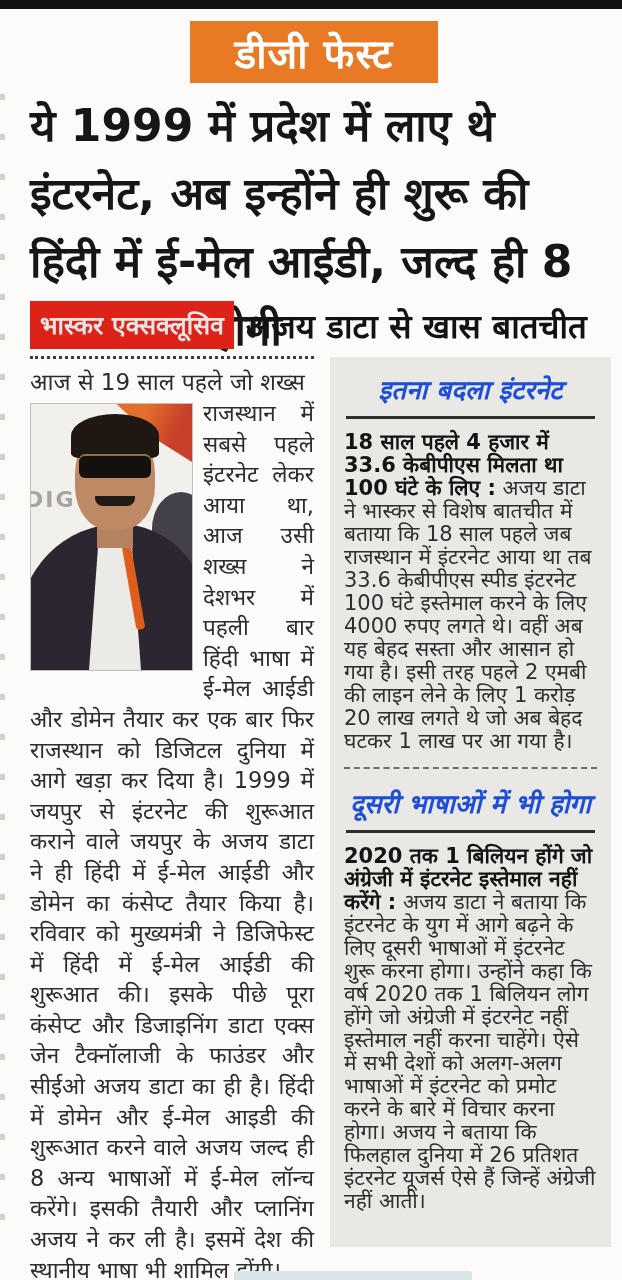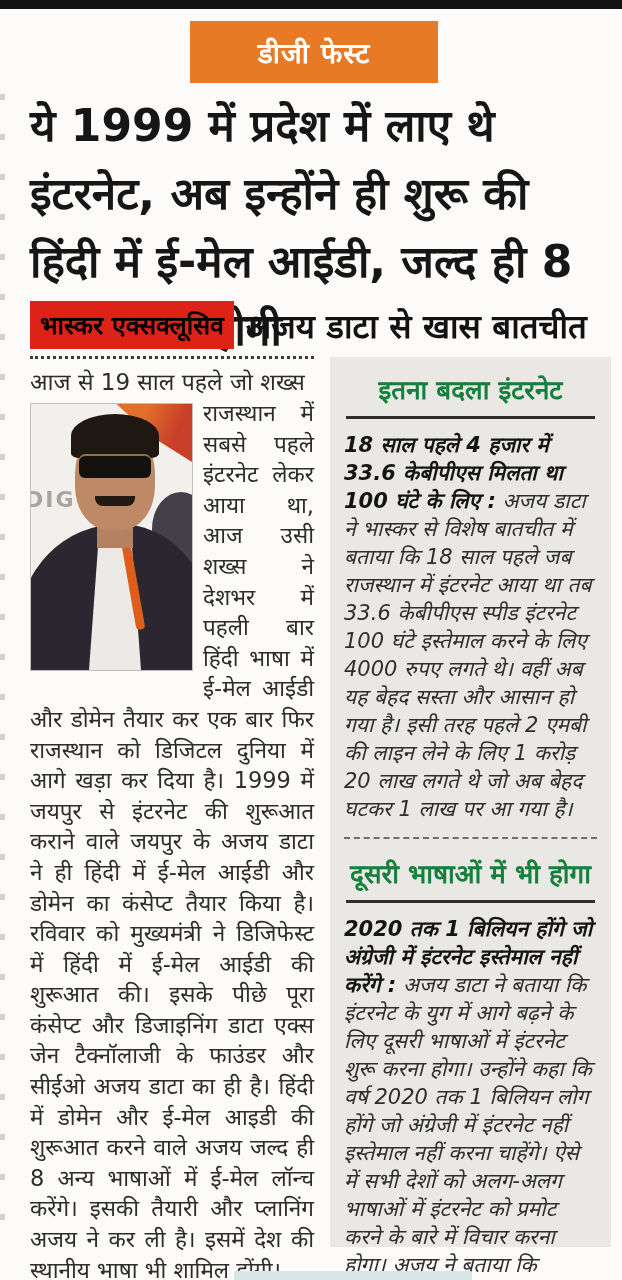--- a/index.html
+++ b/index.html
@@ -35,7 +35,7 @@
     width:248px; height:62px;
     background:#e87a25;
     color:#ffffff;
-    font-size:28px; font-weight:700;
+    font-size:40px; font-weight:700;
     display:flex; align-items:center; justify-content:center;
     letter-spacing:1px;
   }

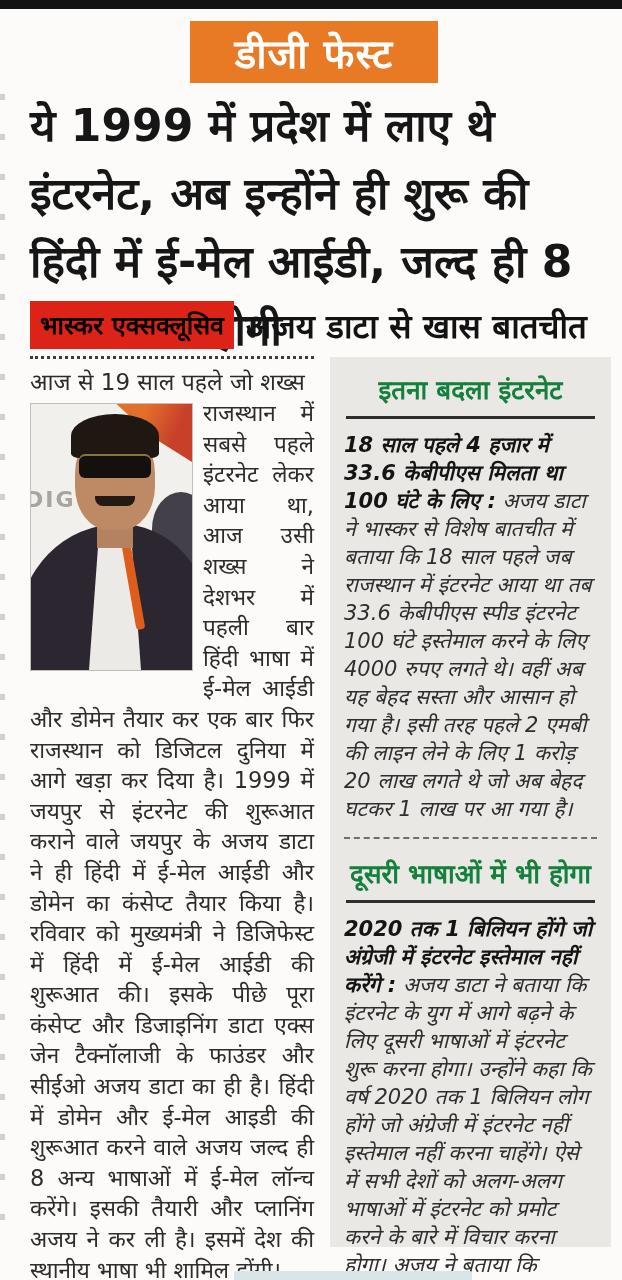--- a/index.html
+++ b/index.html
@@ -55,7 +55,7 @@
   }
   .exclusive-badge {
     background:#dd2218;
-    color:#000000;
+    color:#e5e5e5;
     font-size:25px; font-weight:700;
     padding:6px 10px 8px 10px;
     white-space:nowrap;

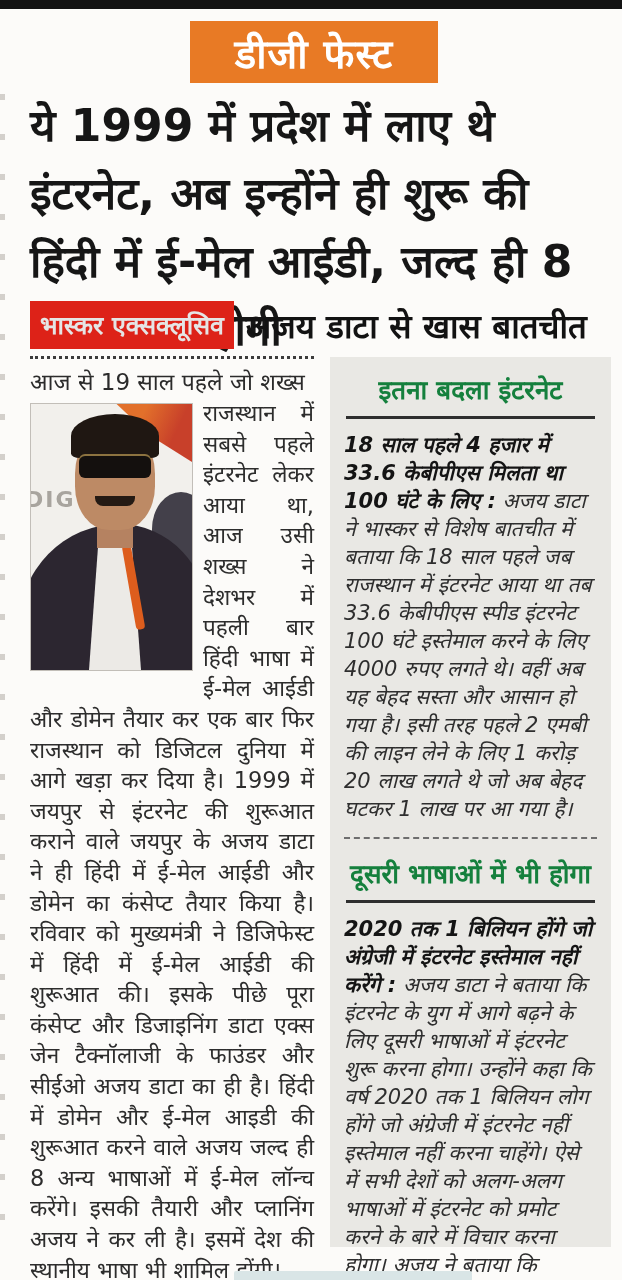--- a/index.html
+++ b/index.html
@@ -181,8 +181,9 @@
   }
   .side-heading {
     text-align:center;
-    font-size:26px; font-weight:700; color:#15803d;
+    font-size:26px; font-weight:700; color:#1d4ed8;
     padding-top:4px;
+    font-style:italic;
   }
   .side-rule {
     border-bottom:3px solid #2e2e2e;

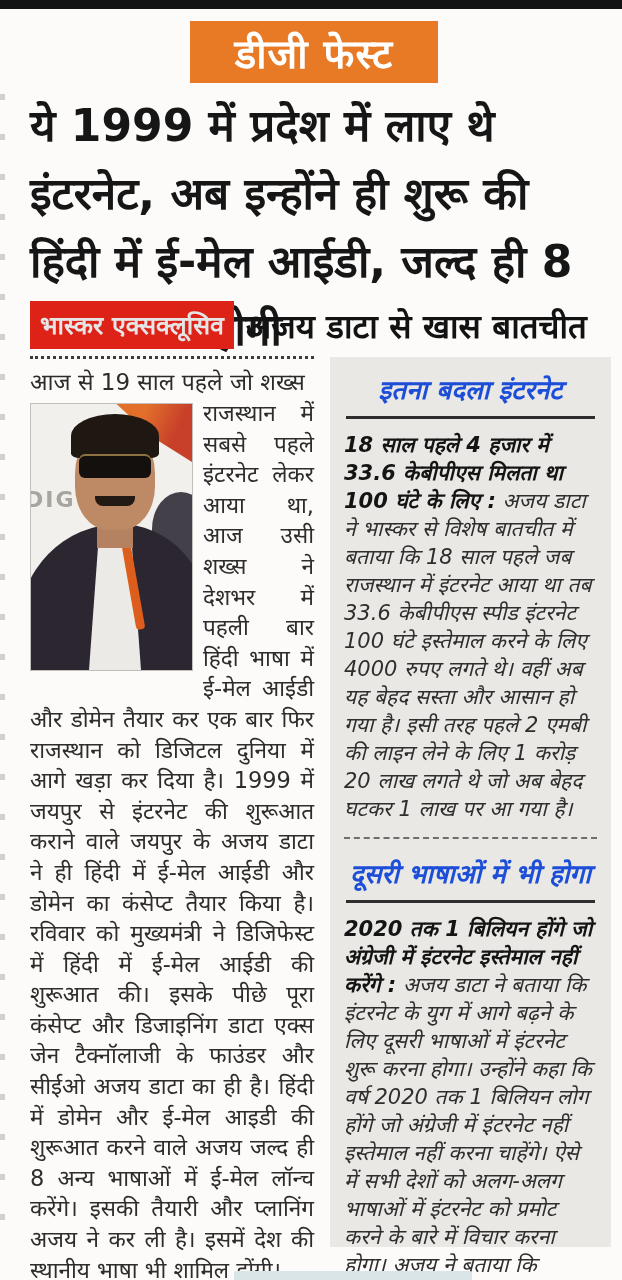--- a/index.html
+++ b/index.html
@@ -190,8 +190,8 @@
     margin:9px 2px 12px 2px;
   }
   .side-text {
-    font-size:21px; line-height:28px;
-    color:#2e2e2e; text-align:left;font-style:italic;
+    font-size:21px; line-height:23px;
+    color:#2e2e2e; text-align:left;
   }
   .side-text .lead { font-weight:700; color:#141414; }
   .dashed-div {

